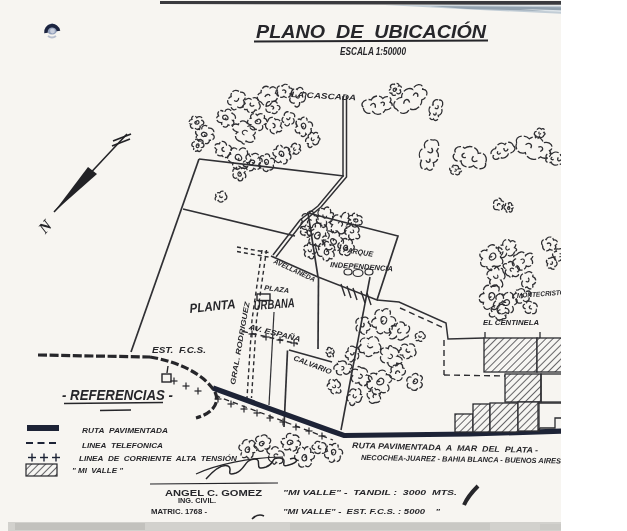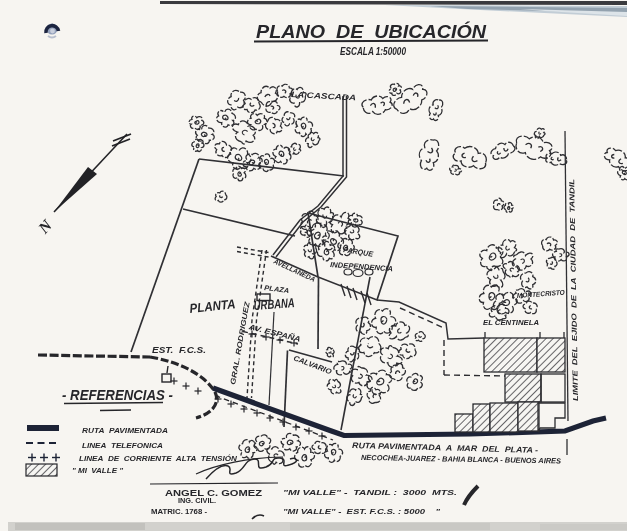--- a/index.html
+++ b/index.html
@@ -3,7 +3,7 @@
 <meta charset="utf-8">
 <style>
 html,body{margin:0;padding:0;background:#fff;}
-#page{position:relative;width:627px;height:531px;overflow:hidden;background:#f7f5f1;font-family:"Liberation Sans",sans-serif;}
+#page{position:relative;width:561px;height:531px;overflow:hidden;background:#f7f5f1;font-family:"Liberation Sans",sans-serif;}
 svg{display:block}
 .t{font-family:"Liberation Sans",sans-serif;font-style:italic;fill:#26262a;}
 </style>

